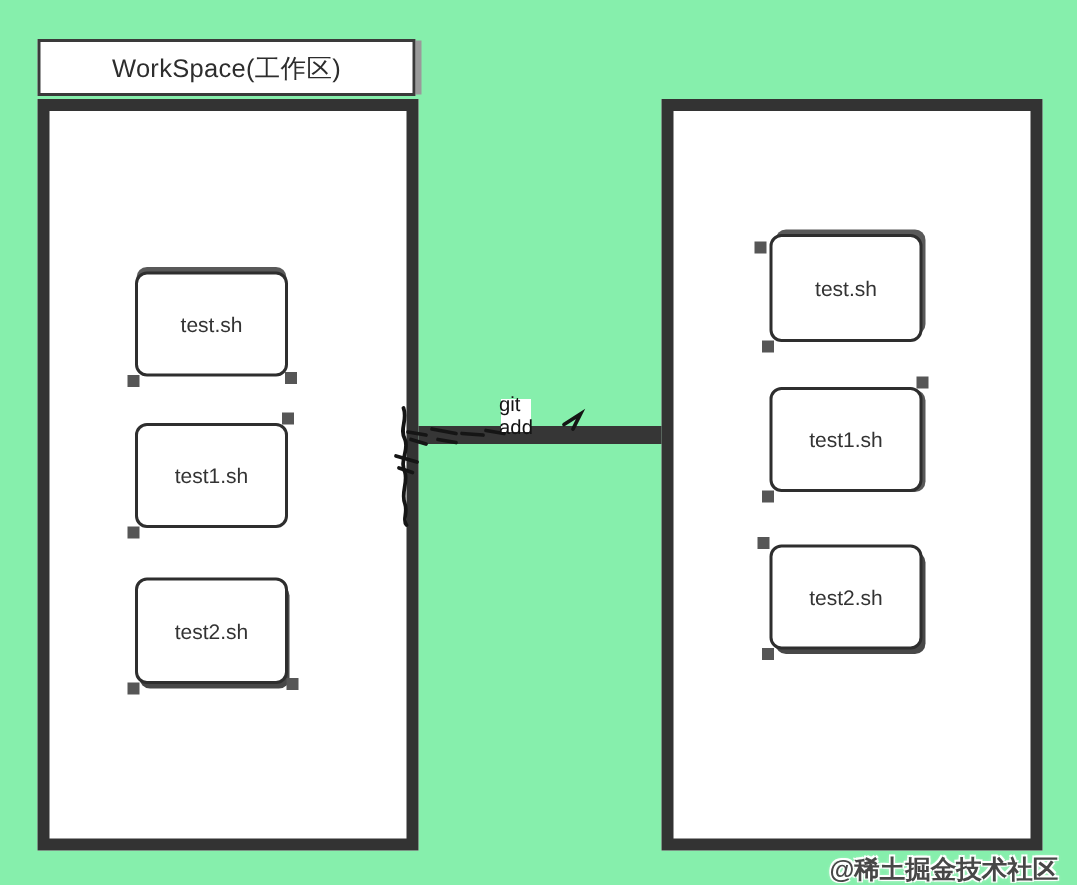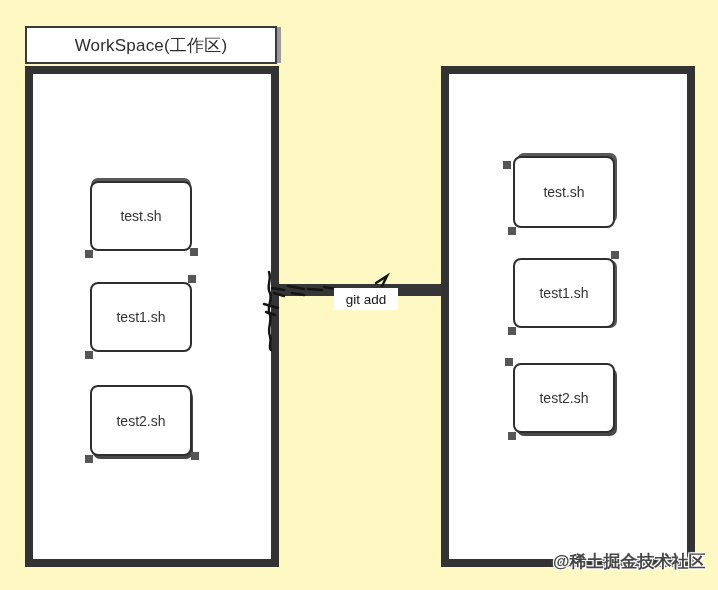--- a/index.html
+++ b/index.html
@@ -4,7 +4,7 @@
 <style>
   html,body{margin:0;padding:0;background:#ffffff;}
   .canvas{
-    position:relative;width:718px;height:590px;background:#fef9c3;
+    position:relative;width:718px;height:590px;background:#86efac;
     font-family:"Liberation Sans",sans-serif;overflow:hidden;
   }
   

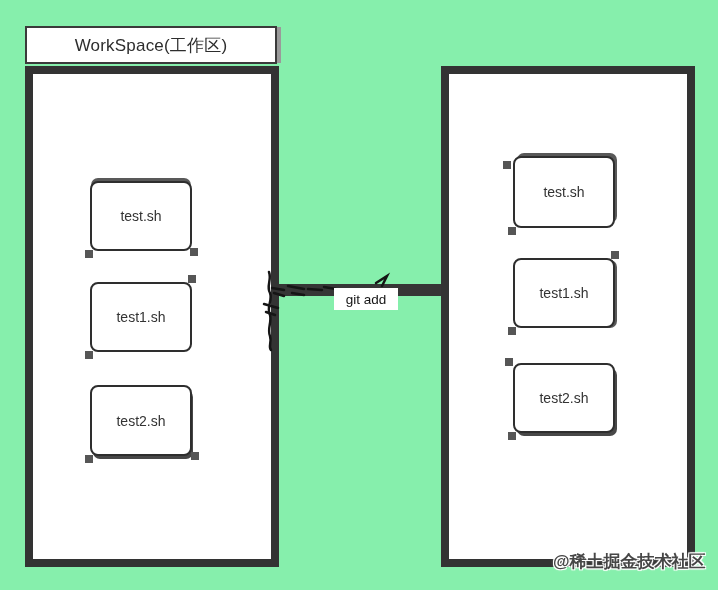--- a/index.html
+++ b/index.html
@@ -52,7 +52,7 @@
     background:#363636;z-index:1;
   }
   .connector-label{
-    position:absolute;left:334px;top:288px;width:64px;height:22px;
+    position:absolute;left:334px;top:266px;width:20px;height:22px;
     background:#ffffff;display:flex;align-items:center;justify-content:center;
     font-size:13.5px;color:#141414;z-index:4;
   }

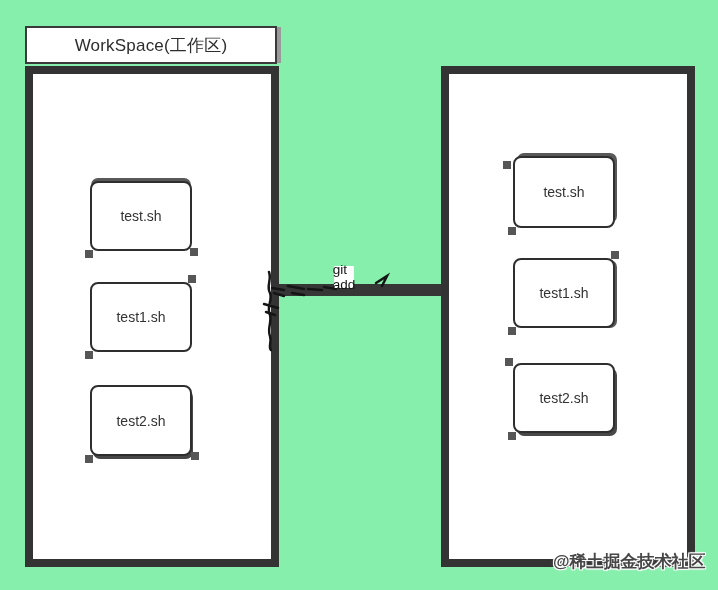--- a/index.html
+++ b/index.html
@@ -59,7 +59,7 @@
   .scribble{position:absolute;left:258px;top:266px;z-index:3;}
   
   .watermark{
-    position:absolute;left:553px;top:550px;z-index:6;
+    position:absolute;left:553px;top:568px;z-index:6;
     font-size:17px;font-weight:bold;color:#474747;white-space:nowrap;
     text-shadow:-1px -1px 0 #fff,1px -1px 0 #fff,-1px 1px 0 #fff,
                  1px 1px 0 #fff,0 0 3px #fff;

